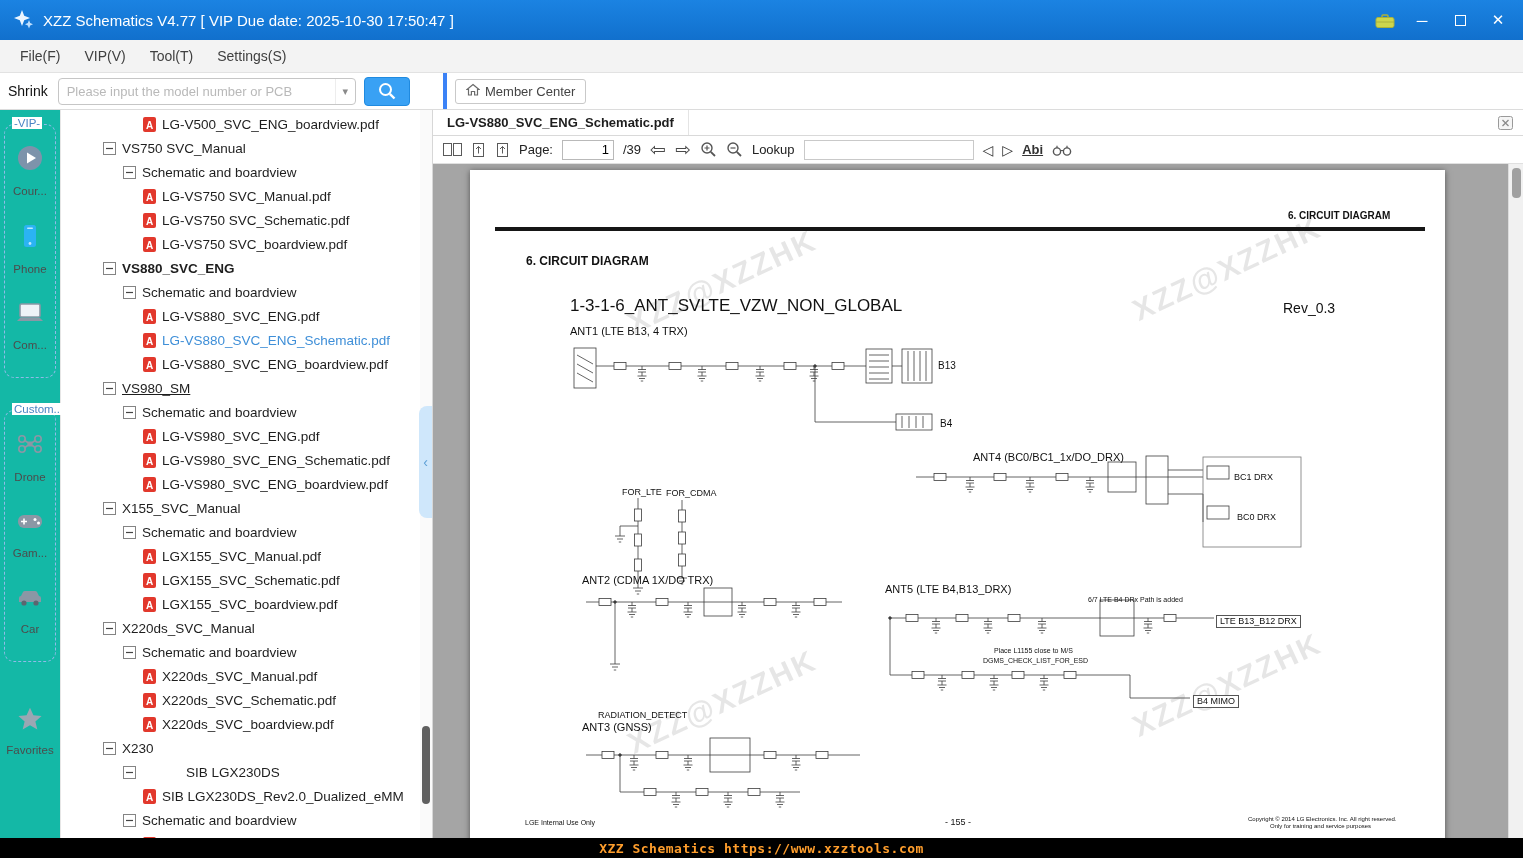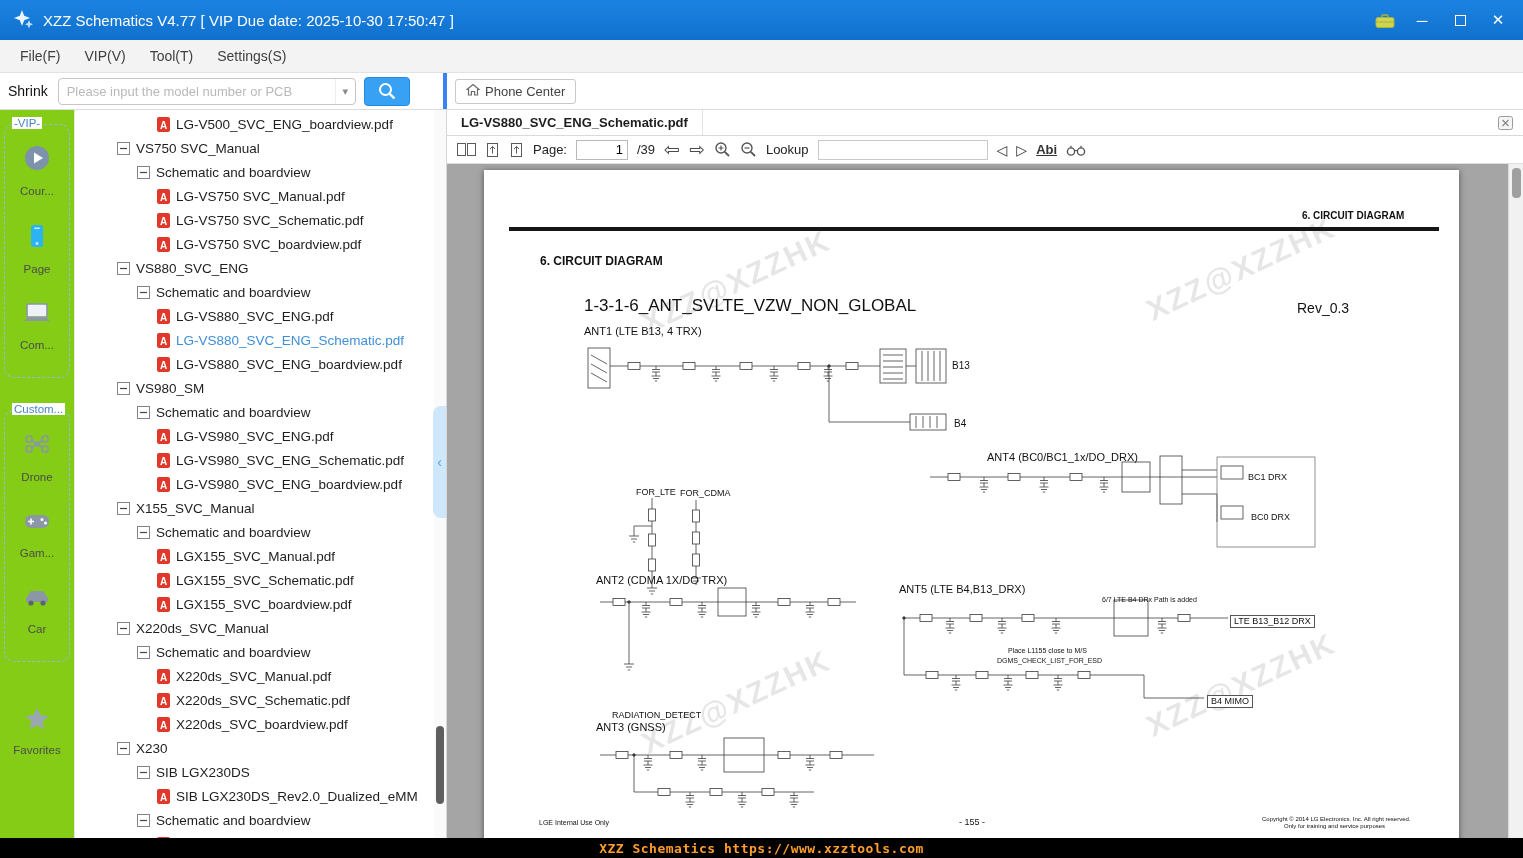--- a/index.html
+++ b/index.html
@@ -125,7 +125,7 @@
       <span><svg width="14" height="13">
             <path d="M7 1.5 L13 6.5 H11.5 V12 H8.6 V8.5 H5.4 V12 H2.5 V6.5 H1 Z" fill="none" stroke="#6a6a6a" stroke-width="1.2"></path>
           </svg></span>
-      <span>Phone Center</span>
+      <span>Member Center</span>
     </button>
   </div>
 

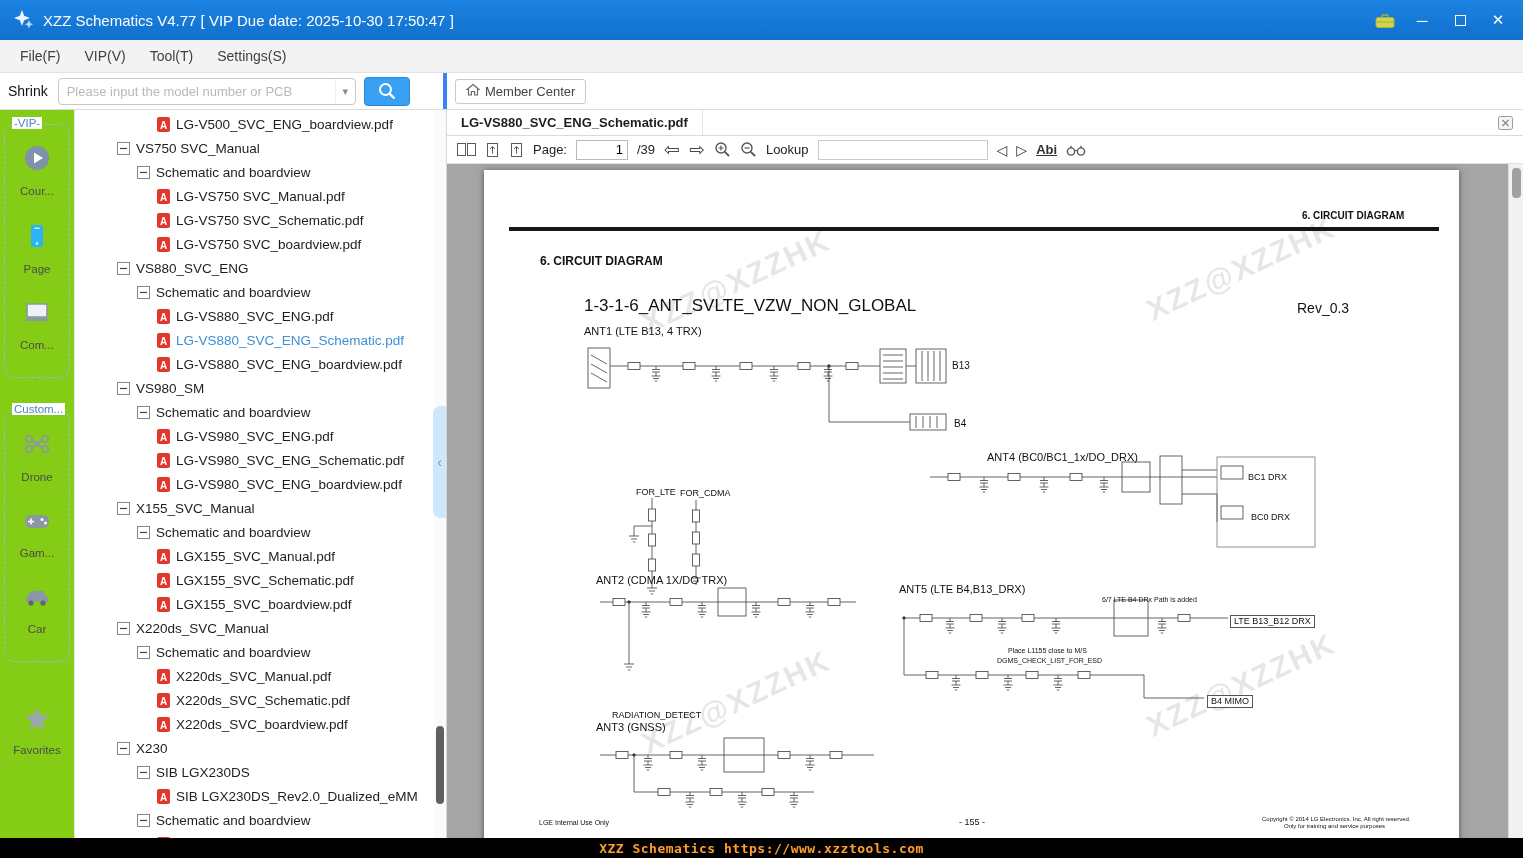--- a/index.html
+++ b/index.html
@@ -29,7 +29,7 @@
 
 .content{flex:1;display:flex;min-height:0}
 
-.vipbar{width:75px;border-right:1px solid #e6e6e6;display:flex;flex-direction:column;padding:2px 0;flex:0 0 auto;background:#84cc16}
+.vipbar{width:61px;border-right:1px solid #e6e6e6;display:flex;flex-direction:column;padding:2px 0;flex:0 0 auto;background:#14b8a6}
 .vip-group{position:relative;border:1px dashed #8fbbe8;border-radius:10px;margin:12px 4px 20px;padding:18px 0 2px}
 .vip-legend{position:absolute;top:-8px;left:7px;background:#fff;font-size:11.5px;color:#4a84c4;padding:0 2px;white-space:nowrap}
 .vip-item{display:flex;flex-direction:column;align-items:center;margin-bottom:24px}

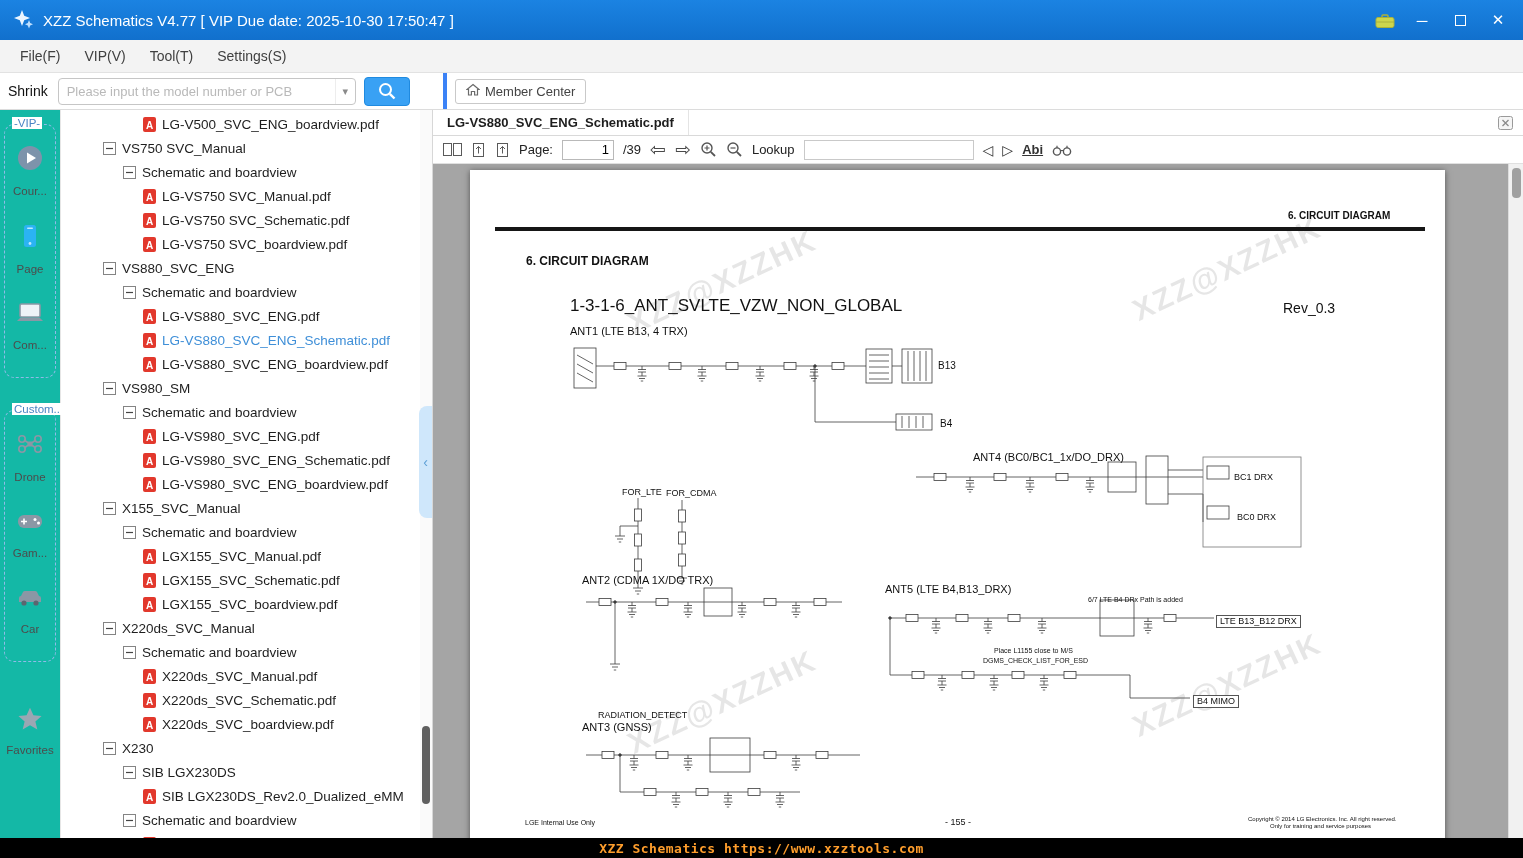--- a/index.html
+++ b/index.html
@@ -151,7 +151,7 @@
                 <circle cx="15" cy="22.5" r="1.4" fill="#bfe9ff"></circle>
               </svg>
             </span>
-            <span class="vip-label">Page</span>
+            <span class="vip-label">Phone</span>
           </div>
           <div class="vip-item">
             <span class="vip-icon">

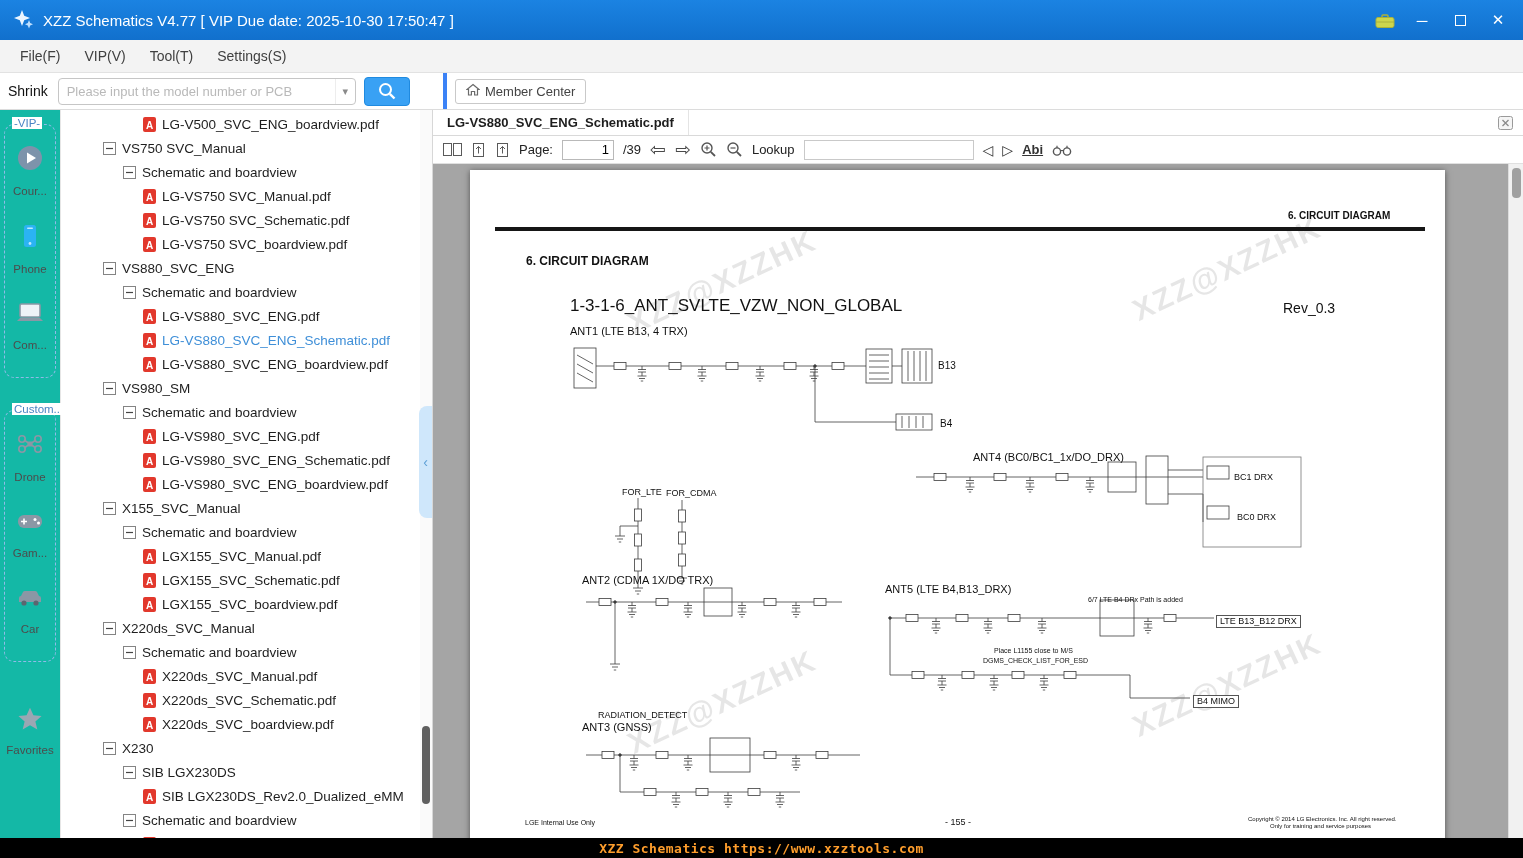--- a/index.html
+++ b/index.html
@@ -268,7 +268,7 @@
             </span>
             <span class="tree-label">LG-VS750 SVC_boardview.pdf</span>
           </div>
-          <div class="tree-row" style="padding-left: 42px;">
+          <div class="tree-row" style="padding-left: 42px; font-weight: bold;">
             <span class="tree-icon">
               <svg width="13" height="13" viewBox="0 0 13 13">
                 <rect x="0.5" y="0.5" width="12" height="12" fill="#fff" stroke="#848484"></rect>

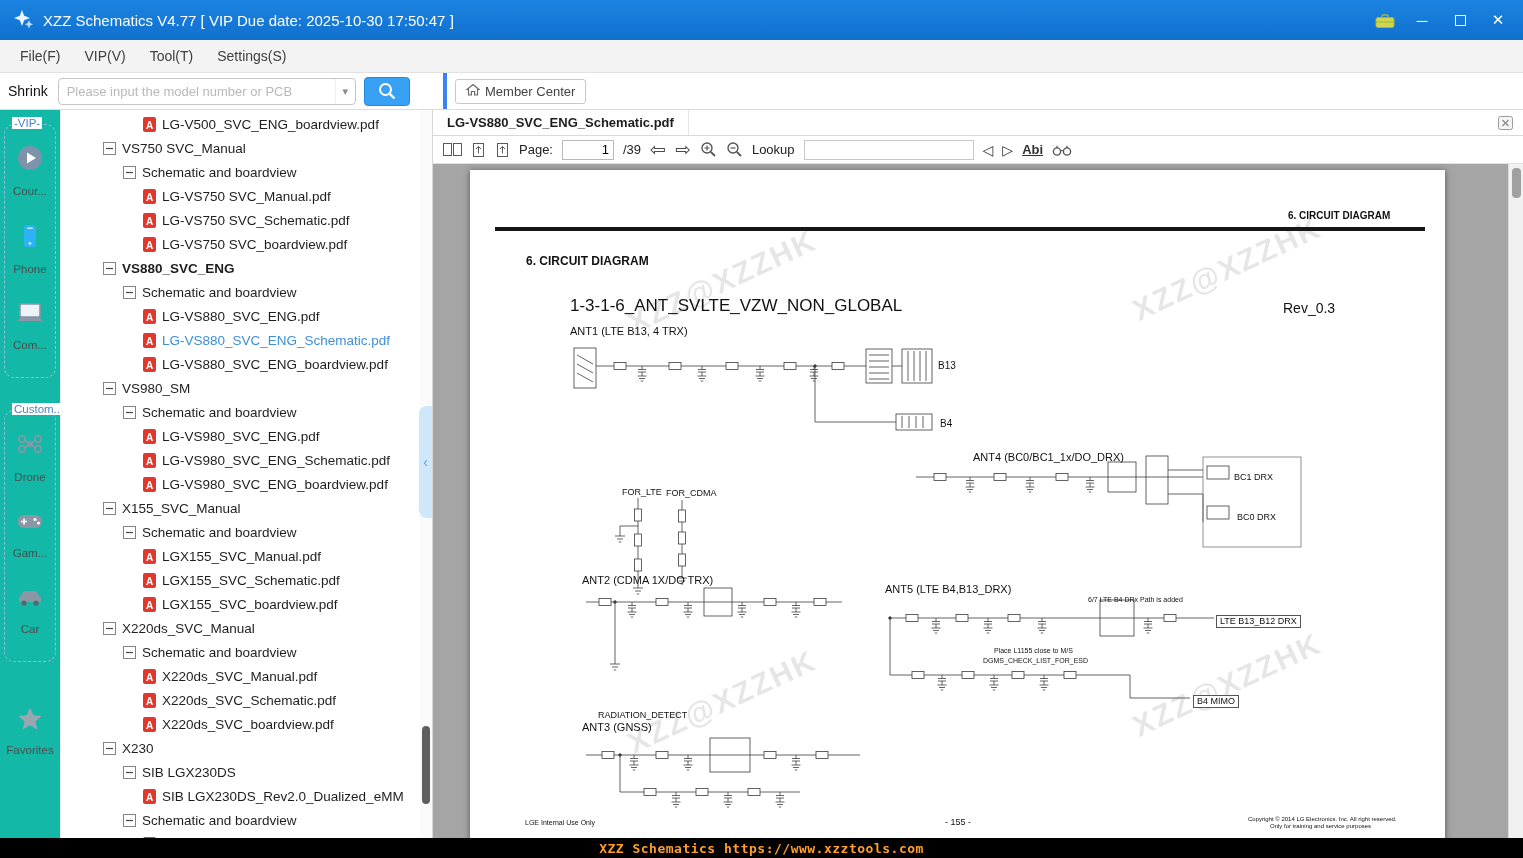--- a/index.html
+++ b/index.html
@@ -313,7 +313,7 @@
             </span>
             <span class="tree-label">LG-VS880_SVC_ENG_boardview.pdf</span>
           </div>
-          <div class="tree-row" style="padding-left: 42px;">
+          <div class="tree-row" style="padding-left: 42px; text-decoration: underline;">
             <span class="tree-icon">
               <svg width="13" height="13" viewBox="0 0 13 13">
                 <rect x="0.5" y="0.5" width="12" height="12" fill="#fff" stroke="#848484"></rect>

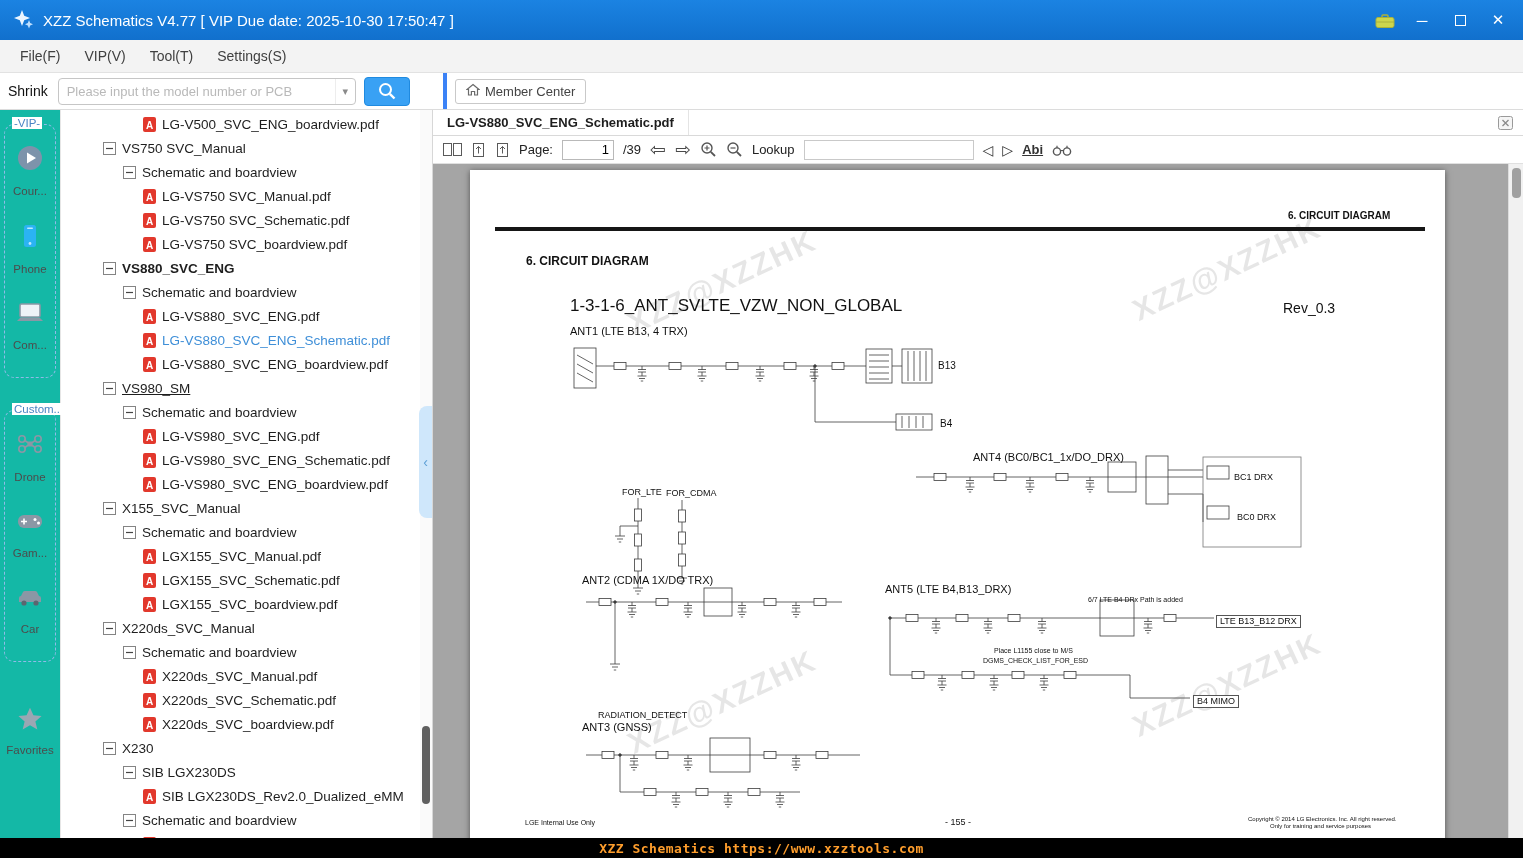--- a/index.html
+++ b/index.html
@@ -457,7 +457,7 @@
             </span>
             <span class="tree-label">X230</span>
           </div>
-          <div class="tree-row" style="padding-left: 62px;">
+          <div class="tree-row" style="padding-left: 62px; gap: 44px;">
             <span class="tree-icon">
               <svg width="13" height="13" viewBox="0 0 13 13">
                 <rect x="0.5" y="0.5" width="12" height="12" fill="#fff" stroke="#848484"></rect>

